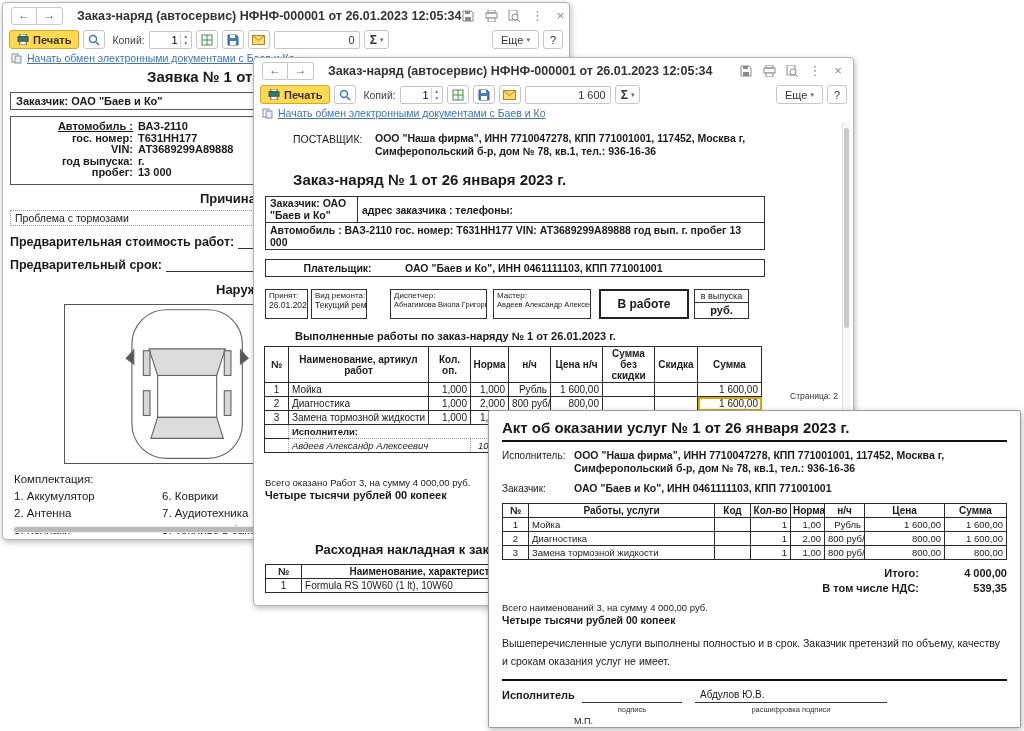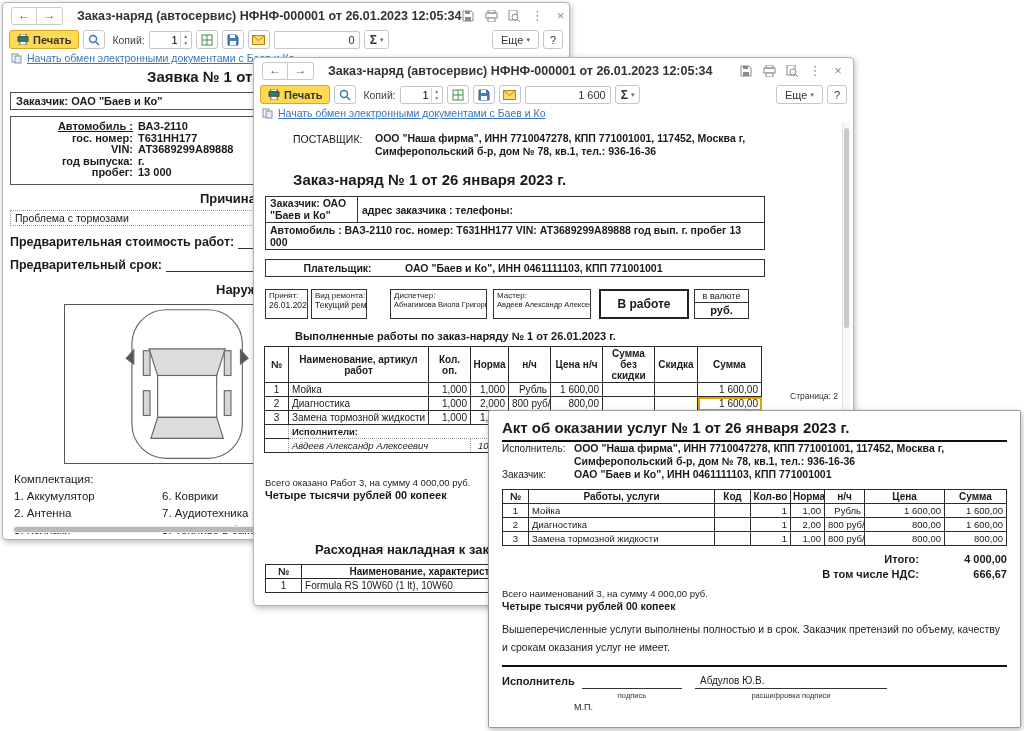--- a/index.html
+++ b/index.html
@@ -456,7 +456,7 @@
           </div>
         <div class="ibox ibox-status" style="width:90px;margin-right:5px">В работе</div>
         <div class="ibox ibox-cur" style="width:55px">
-          <div class="cur-l">в валюте</div>
+          <div class="cur-l">в выпуска</div>
           <div class="cur-v">руб.</div>
         </div>
       </div>

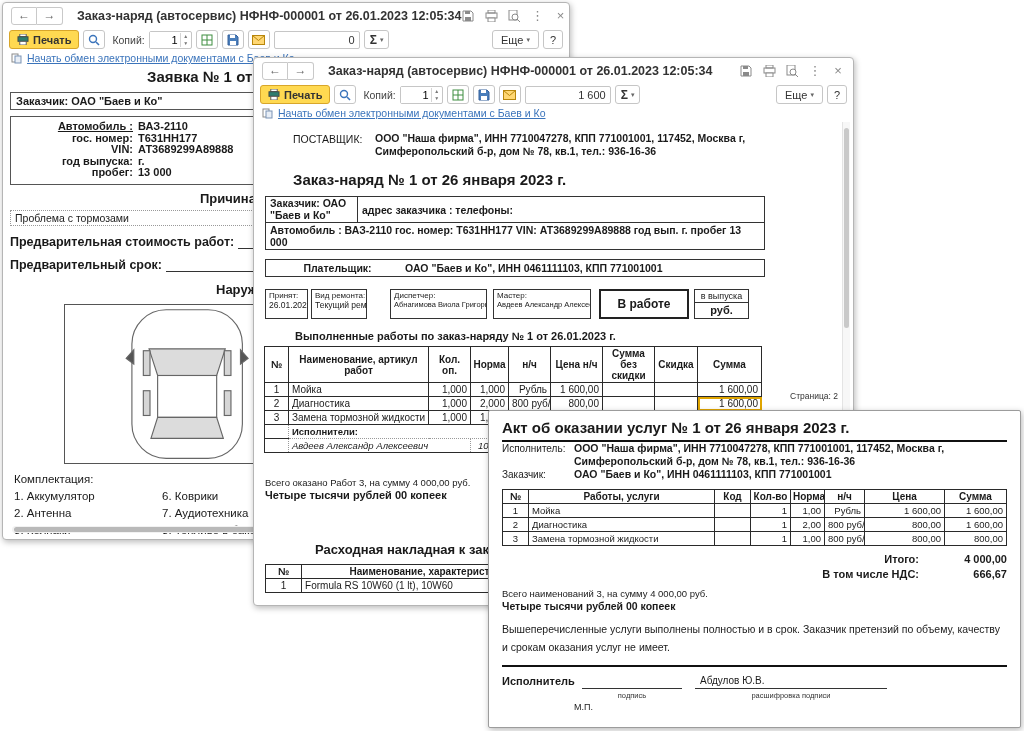--- a/index.html
+++ b/index.html
@@ -116,7 +116,7 @@
   #win3 { left:488px; top:410px; width:533px; height:318px; z-index:3; border:1px solid #9c9c9c; border-radius:2px; }
   .z3 { padding:8px 13px 0; font-size:10.5px; }
   .z3-header { font-weight:bold; font-size:15px; border-bottom:2px solid #111; padding-bottom:4px; }
-  .z3row { display:flex; }
+  .z3row { display:flex; margin-top:7px; }
   .z3-label { width:72px; font-size:10px; color:#222; padding-top:1px; }
   .z3-value { width:425px; font-weight:bold; font-size:10.5px; line-height:13px; }
   .acttab { margin-top:8px; width:505px; }

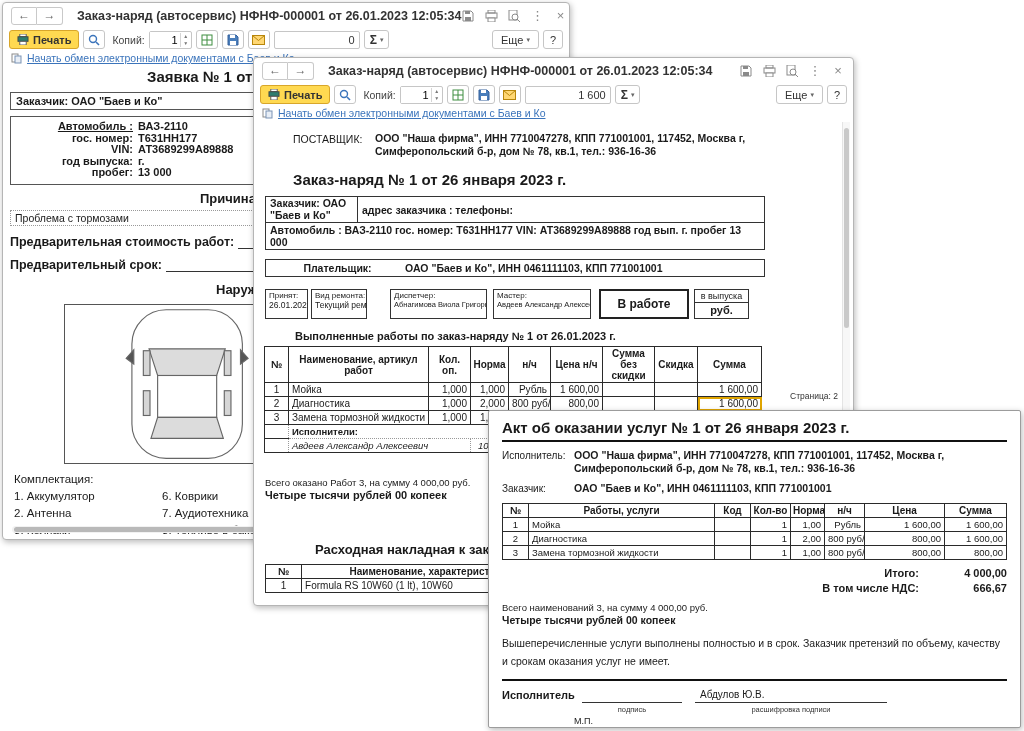--- a/index.html
+++ b/index.html
@@ -638,7 +638,7 @@
         </div>
       <div class="trow">
           <span class="tl">В том числе НДС:</span>
-          <span class="tv">666,67</span>
+          <span class="tv">539,35</span>
         </div>
     </div>
     <div class="totline" style="margin:6px 0 0 0">Всего наименований 3, на сумму 4 000,00 руб.</div>

